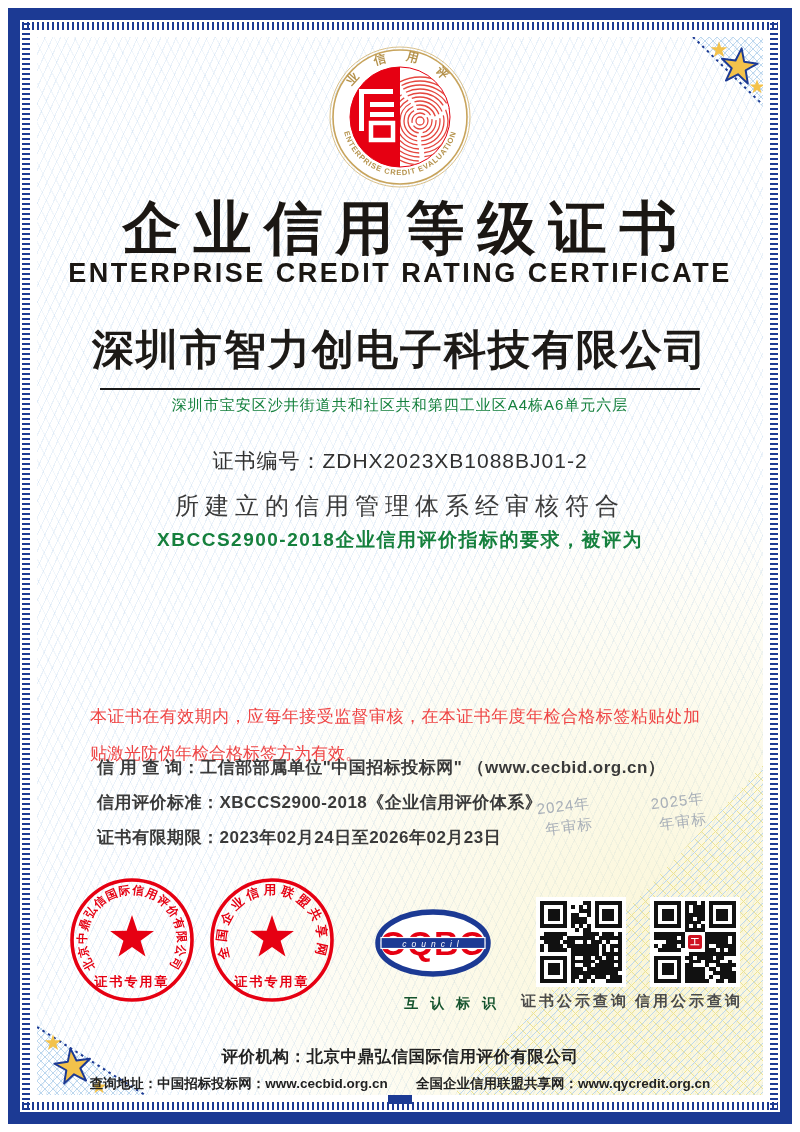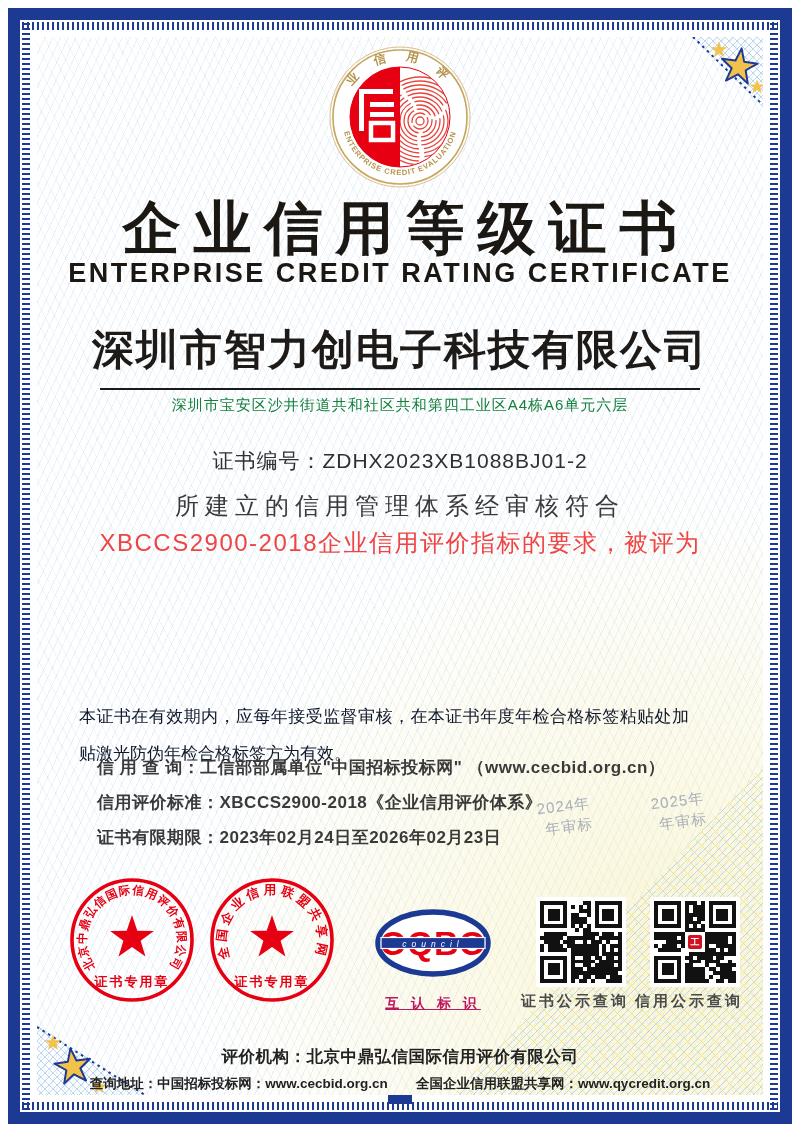--- a/index.html
+++ b/index.html
@@ -42,7 +42,7 @@
 
   .cert-number { top:447px; font-size:21px; letter-spacing:1px; color:#303030; }
   .statement-1 { top:490px; font-size:24px; letter-spacing:6px; color:#3a3a3a; }
-  .statement-2 { top:527px; font-size:24px; letter-spacing:1.5px; color:#ef4444; }
+  .statement-2 { top:527px; font-size:19px; letter-spacing:1.5px; color:#15803d;font-weight:bold; }
   .rating { top:578px; font-size:56px; font-weight:900; letter-spacing:2px; color:#e60012; }
 
   .note { position:absolute; top:698px; left:79px; width:610px; font-size:17px; line-height:37px; text-align:justify; color:#0f172a; }

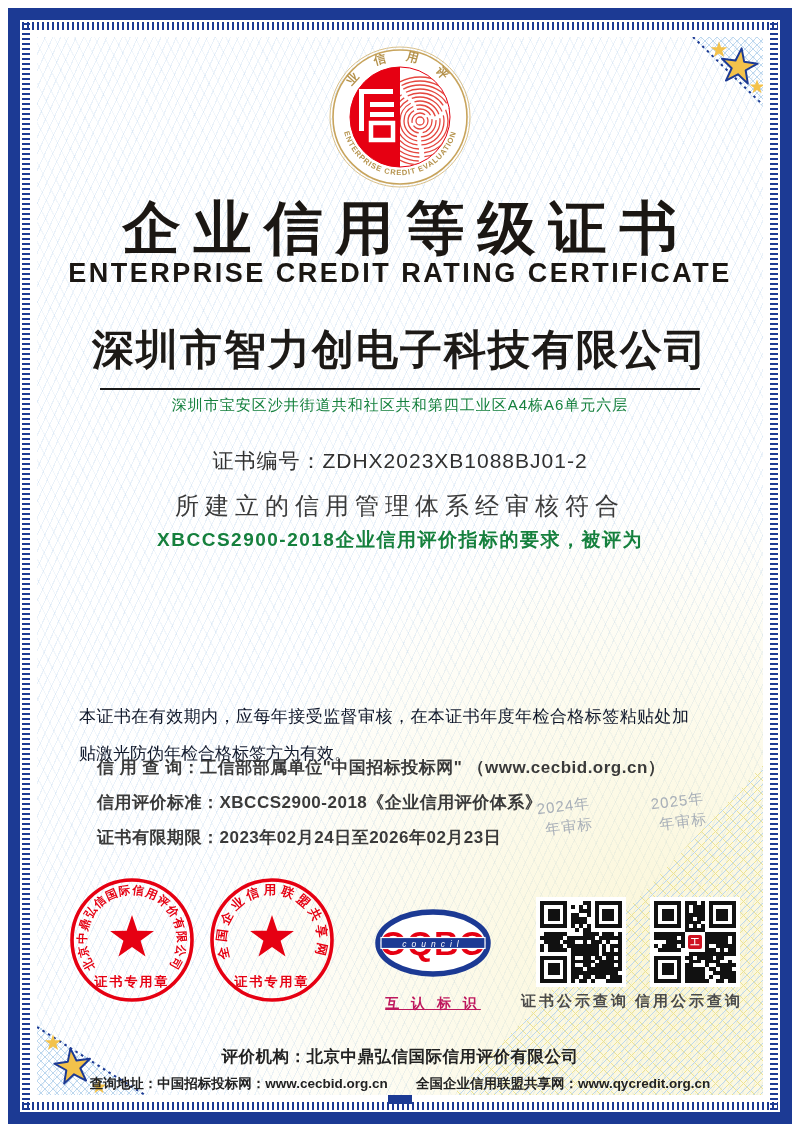--- a/index.html
+++ b/index.html
@@ -45,7 +45,7 @@
   .statement-2 { top:527px; font-size:19px; letter-spacing:1.5px; color:#15803d;font-weight:bold; }
   .rating { top:578px; font-size:56px; font-weight:900; letter-spacing:2px; color:#e60012; }
 
-  .note { position:absolute; top:698px; left:79px; width:610px; font-size:17px; line-height:37px; text-align:justify; color:#0f172a; }
+  .note { position:absolute; top:698px; left:90px; width:610px; font-size:17px; line-height:37px; text-align:justify; color:#ef4444; }
 
   .details { position:absolute; top:756px; left:97px; }
   .detail-row { font-size:17px; font-weight:700; color:#3a3a3a; height:35px; letter-spacing:.5px; }

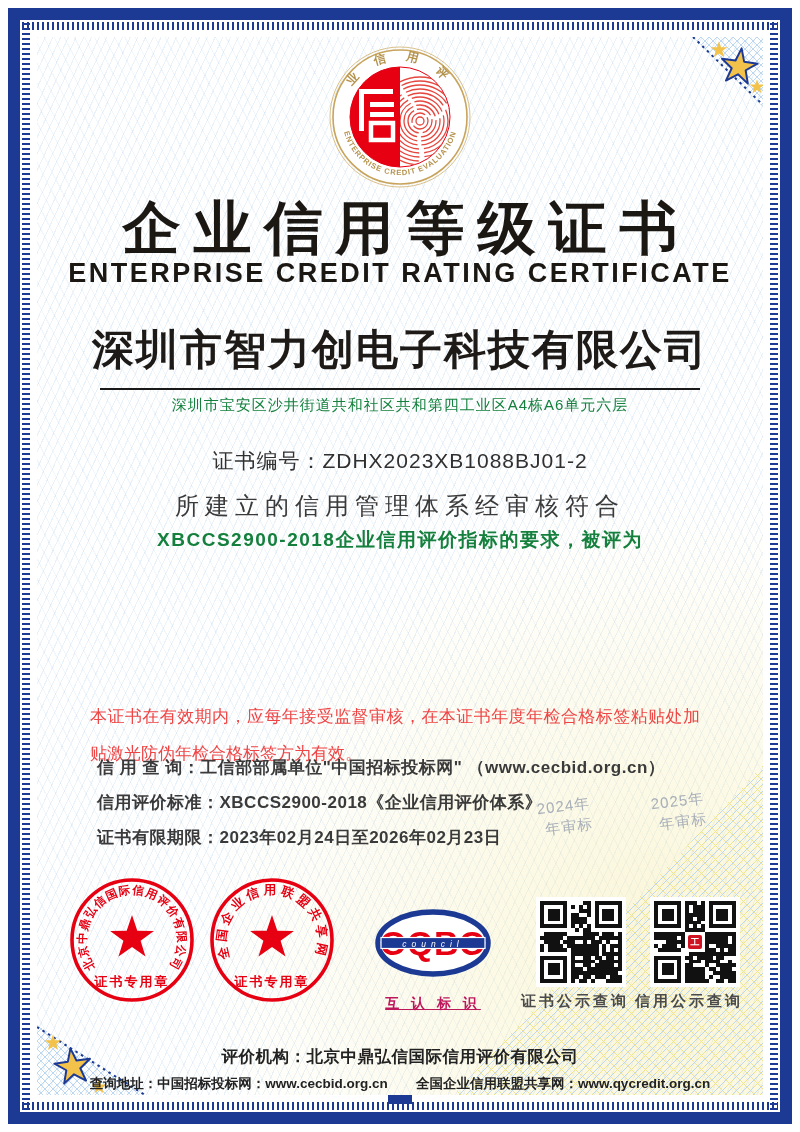--- a/index.html
+++ b/index.html
@@ -60,7 +60,7 @@
   .seal-2 { left:208px; top:876px; }
 
   .oqbo { position:absolute; left:374px; top:903px; width:118px; height:84px; }
-  .oqbo-caption { position:absolute; left:366px; top:995px; width:134px; text-align:center; font-size:14px; font-weight:700; letter-spacing:4px; color:#be185d;text-decoration:underline; }
+  .oqbo-caption { position:absolute; left:366px; top:995px; width:134px; text-align:right; font-size:14px; font-weight:700; letter-spacing:4px; color:#14532d; }
 
   .qr { position:absolute; width:90px; height:90px; background:#fff; padding:4px; display:grid; }
   .qr-1 { left:536px; top:897px; }

